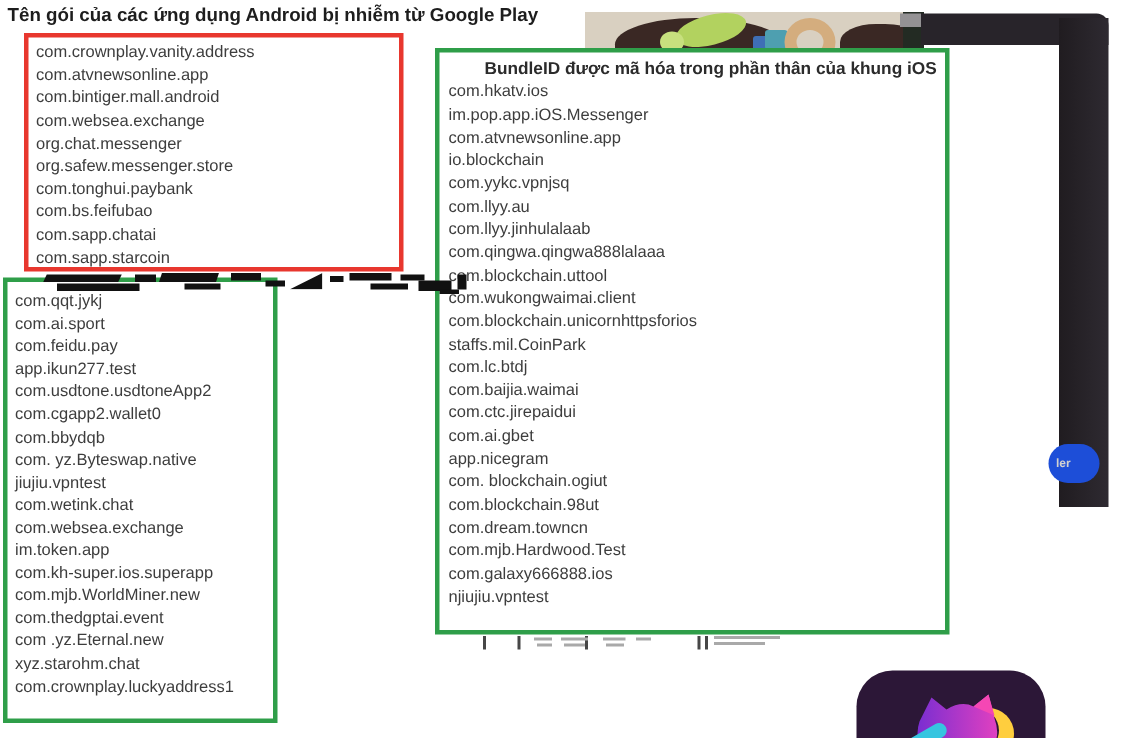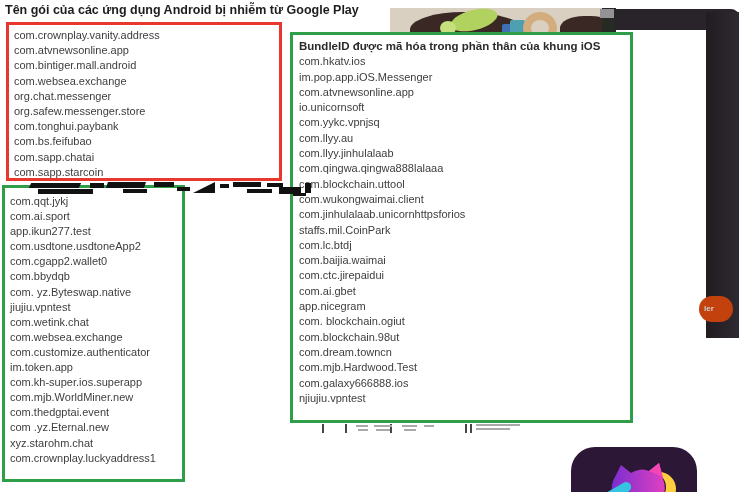--- a/index.html
+++ b/index.html
@@ -26,7 +26,7 @@
 
   
   .box{position:absolute;background:#ffffff;border:3px solid #000;box-sizing:border-box;z-index:10;}
-  .red-box{left:6px;top:22px;width:276px;height:159px;border-color:#e8372e;padding:3px 0 16px 5px;}
+  .red-box{left:16px;top:22px;width:253px;height:159px;border-color:#e8372e;padding:3px 0 16px 5px;}
   .green-left{left:2px;top:185px;width:183px;height:297px;border-color:#2f9e49;padding:6px 0 0 5px;}
   .green-right{left:290px;top:32px;width:343px;height:391px;border-color:#2f9e49;padding:4px 0 0 6px;}
   .pkg-line{font-size:11px;line-height:15.2px;color:#3d3d3d;white-space:nowrap;}

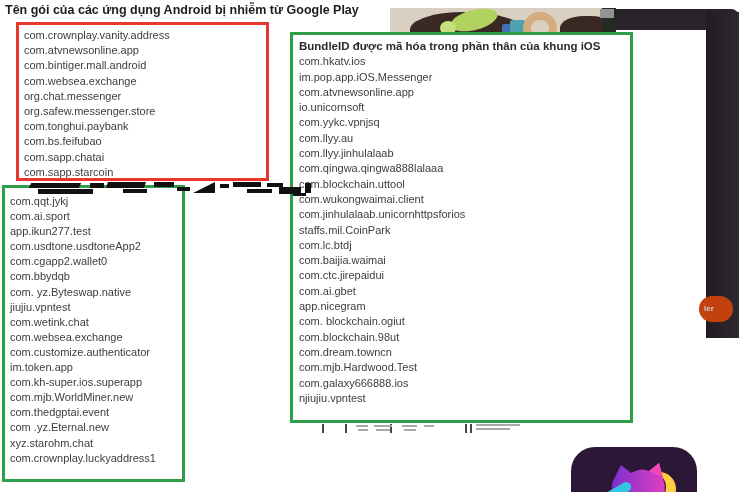--- a/index.html
+++ b/index.html
@@ -32,7 +32,7 @@
   .pkg-line{font-size:11px;line-height:15.2px;color:#3d3d3d;white-space:nowrap;}
   .green-left .pkg-line{line-height:15.1px;}
   .green-right .pkg-line{line-height:15.3px;}
-  .box-header{font-size:11.5px;line-height:15.3px;font-weight:bold;color:#2b2b2b;white-space:nowrap;}
+  .box-header{font-size:11.5px;line-height:15.3px;font-weight:bold;color:#2b2b2b;white-space:nowrap;margin-left:24px;}
 
   .title{position:absolute;left:5px;top:3px;font-size:12.5px;font-weight:bold;color:#1d1d1d;z-index:10;white-space:nowrap;}
 

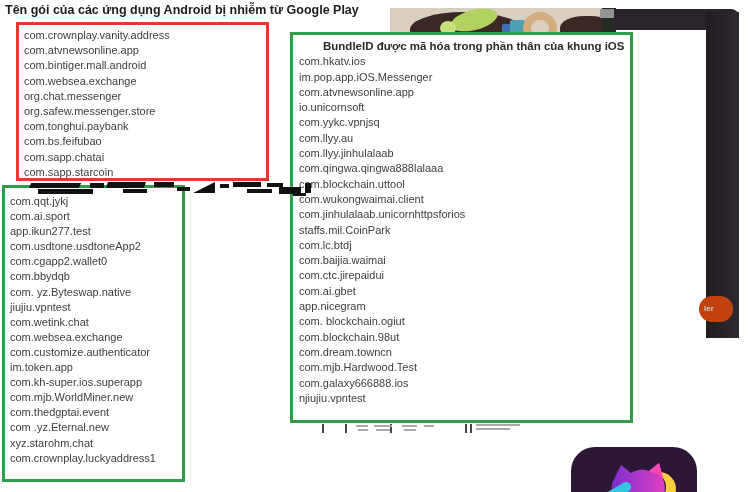--- a/index.html
+++ b/index.html
@@ -135,7 +135,7 @@
         <div class="pkg-line">com.hkatv.ios</div>
         <div class="pkg-line">im.pop.app.iOS.Messenger</div>
         <div class="pkg-line">com.atvnewsonline.app</div>
-        <div class="pkg-line">io.unicornsoft</div>
+        <div class="pkg-line">io.blockchain</div>
         <div class="pkg-line">com.yykc.vpnjsq</div>
         <div class="pkg-line">com.llyy.au</div>
         <div class="pkg-line">com.llyy.jinhulalaab</div>

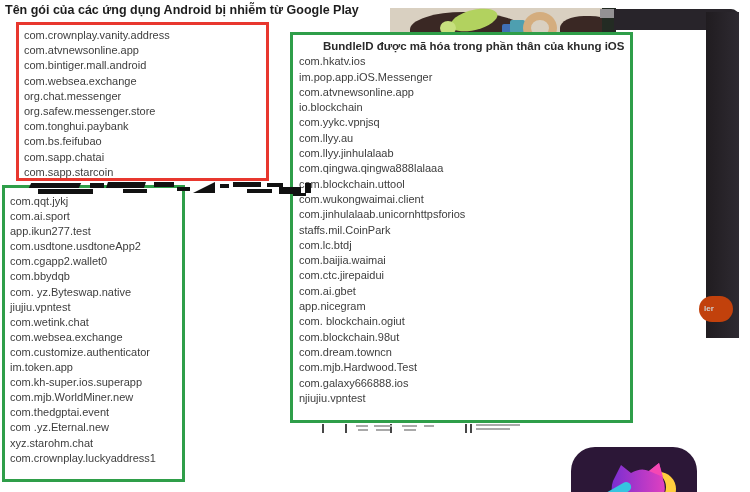--- a/index.html
+++ b/index.html
@@ -142,7 +142,7 @@
         <div class="pkg-line">com.qingwa.qingwa888lalaaa</div>
         <div class="pkg-line">com.blockchain.uttool</div>
         <div class="pkg-line">com.wukongwaimai.client</div>
-        <div class="pkg-line">com.jinhulalaab.unicornhttpsforios</div>
+        <div class="pkg-line">com.blockchain.unicornhttpsforios</div>
         <div class="pkg-line">staffs.mil.CoinPark</div>
         <div class="pkg-line">com.lc.btdj</div>
         <div class="pkg-line">com.baijia.waimai</div>

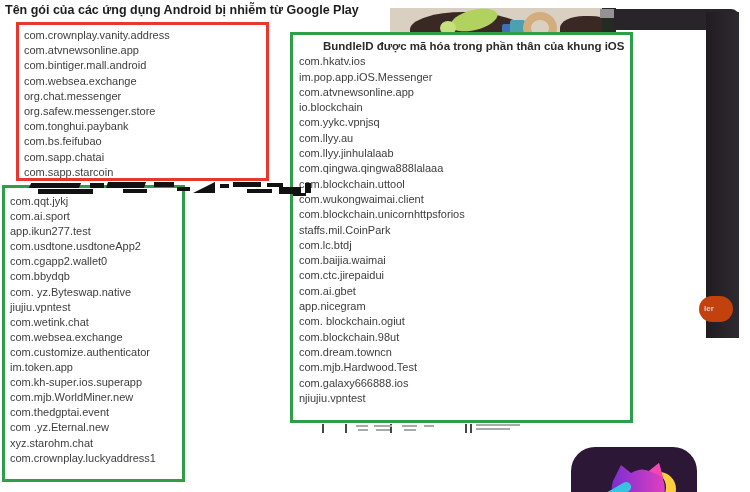--- a/index.html
+++ b/index.html
@@ -110,6 +110,7 @@
     <div>
         <div class="pkg-line">com.qqt.jykj</div>
         <div class="pkg-line">com.ai.sport</div>
+        <div class="pkg-line">com.feidu.pay</div>
         <div class="pkg-line">app.ikun277.test</div>
         <div class="pkg-line">com.usdtone.usdtoneApp2</div>
         <div class="pkg-line">com.cgapp2.wallet0</div>

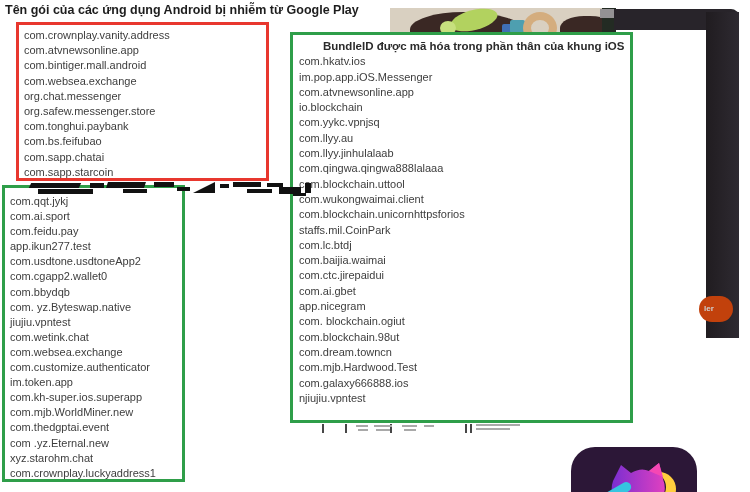--- a/index.html
+++ b/index.html
@@ -21,7 +21,7 @@
   
   .frame-top{position:absolute;left:614px;top:9px;width:125px;height:21px;background:#28242a;border-top-right-radius:8px;z-index:2;}
   .frame-side{position:absolute;left:706px;top:12px;width:33px;height:326px;background:linear-gradient(90deg,#201c20,#2e2a31);z-index:2;}
-  .trailer-pill{position:absolute;left:699px;top:296px;width:34px;height:26px;background:#c2410c;border-radius:13px;z-index:3;cursor:pointer;}
+  .trailer-pill{position:absolute;left:699px;top:296px;width:34px;height:26px;background:#1d4ed8;border-radius:13px;z-index:3;cursor:pointer;}
   .trailer-pill span{position:absolute;left:5px;top:8px;font-size:8px;color:#d0d0d0;font-weight:bold;}
 
   

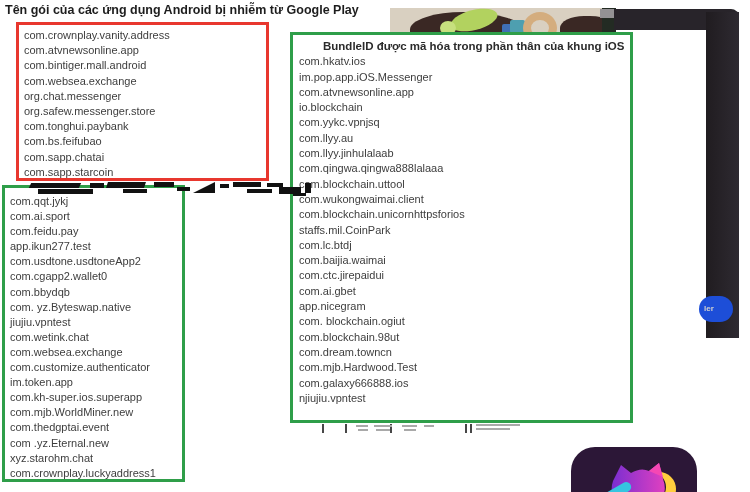--- a/index.html
+++ b/index.html
@@ -119,7 +119,6 @@
         <div class="pkg-line">jiujiu.vpntest</div>
         <div class="pkg-line">com.wetink.chat</div>
         <div class="pkg-line">com.websea.exchange</div>
-        <div class="pkg-line">com.customize.authenticator</div>
         <div class="pkg-line">im.token.app</div>
         <div class="pkg-line">com.kh-super.ios.superapp</div>
         <div class="pkg-line">com.mjb.WorldMiner.new</div>

